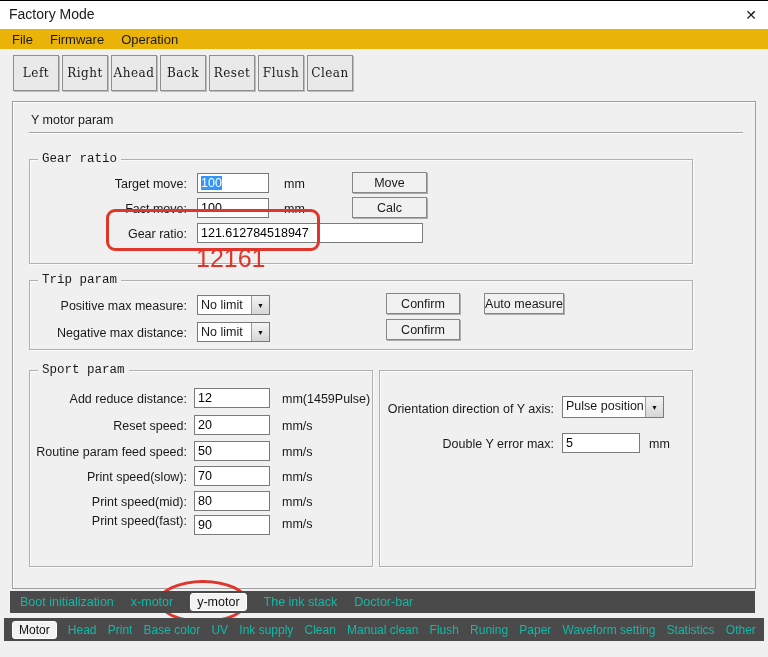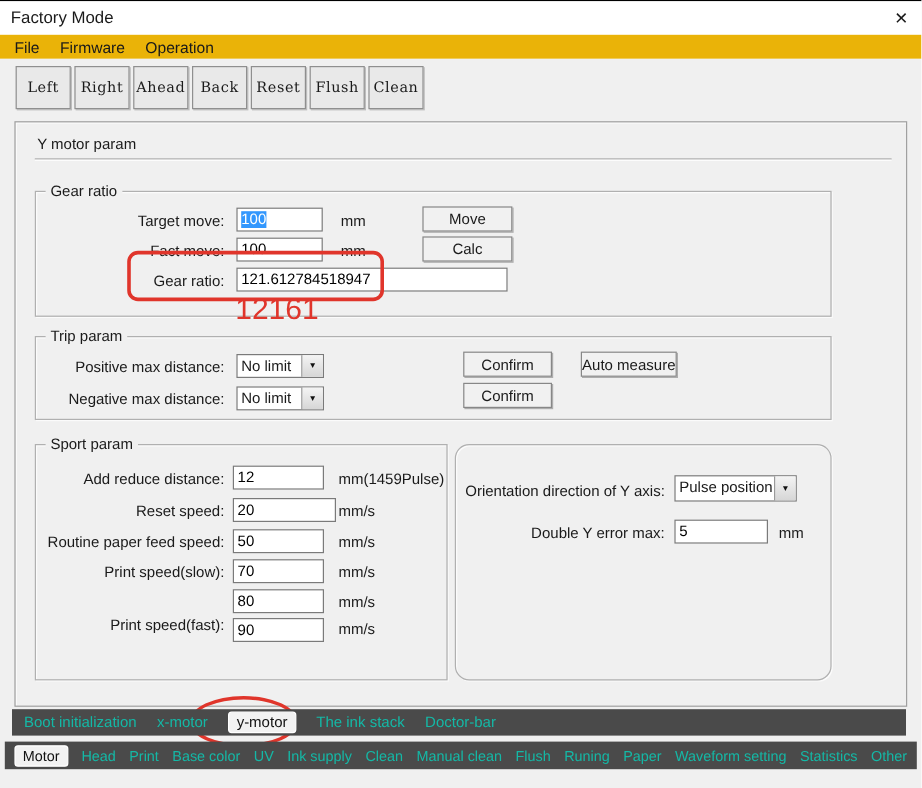--- a/index.html
+++ b/index.html
@@ -30,7 +30,7 @@
   
   .group{position:absolute;border:1px solid #b0b0b0;box-shadow:1px 1px 0 #fbfbfb,inset 1px 1px 0 #fbfbfb;
          box-sizing:border-box;}
-  .group-title{position:absolute;top:-8px;left:8px;background:#f0f0f0;padding:0 4px;font-size:12.5px;}
+  .group-title{position:absolute;top:-8px;left:8px;background:#f0f0f0;padding:0 4px;font-size:12.5px;font-family:Liberation Mono, monospace;}
   .flabel{position:absolute;text-align:right;font-size:12.5px;height:20px;line-height:20px;white-space:nowrap;}
   .unit{position:absolute;font-size:12.5px;height:20px;line-height:20px;white-space:nowrap;}
   .tinput{position:absolute;box-sizing:border-box;height:20px;border:1px solid #7a7a7a;background:#fff;

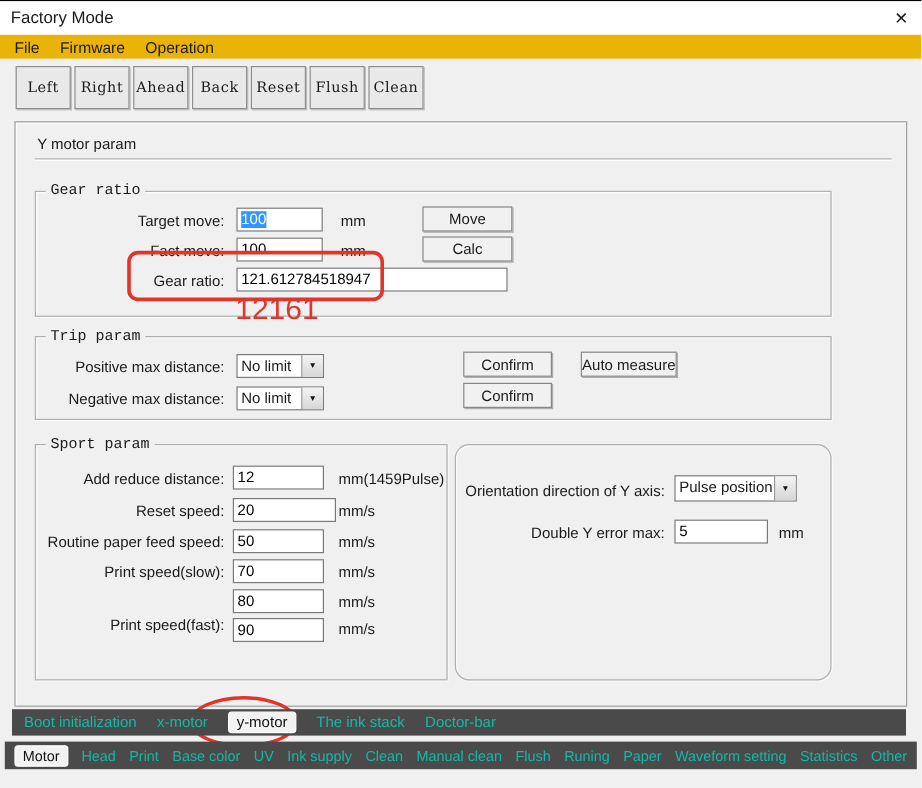--- a/index.html
+++ b/index.html
@@ -111,7 +111,7 @@
 
       <div class="group" style="left:16px;top:178px;width:664px;height:70px;">
         <span class="group-title">Trip param</span>
-        <span class="flabel" style="left:0;top:15px;width:157px;">Positive max distance:</span>
+        <span class="flabel" style="left:0;top:15px;width:157px;">Positive max measure:</span>
         <div class="combo" style="left:167px;top:14px;width:73px;height:20px;">
           <span class="combo-text">No limit</span>
           <span class="combo-btn">▼</span>

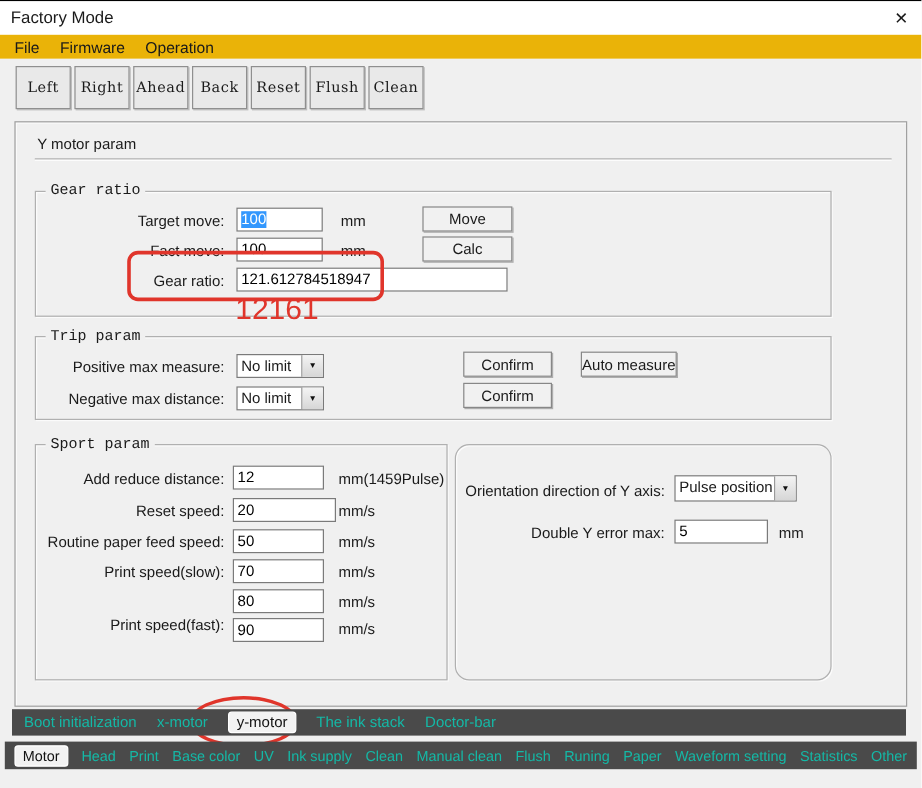--- a/index.html
+++ b/index.html
@@ -154,7 +154,7 @@
         <span class="unit" style="left:252px;top:143px;">mm/s</span>
       </div>
 
-      <div class="group" style="left:366px;top:268px;width:314px;height:197px;border-radius:12px;">
+      <div class="group" style="left:366px;top:268px;width:314px;height:197px;">
         <span class="flabel" style="left:0;top:28px;width:174px;">Orientation direction of Y axis:</span>
         <div class="combo" style="left:182px;top:25px;width:102px;height:22px;">
           <span class="combo-text">Pulse position</span>

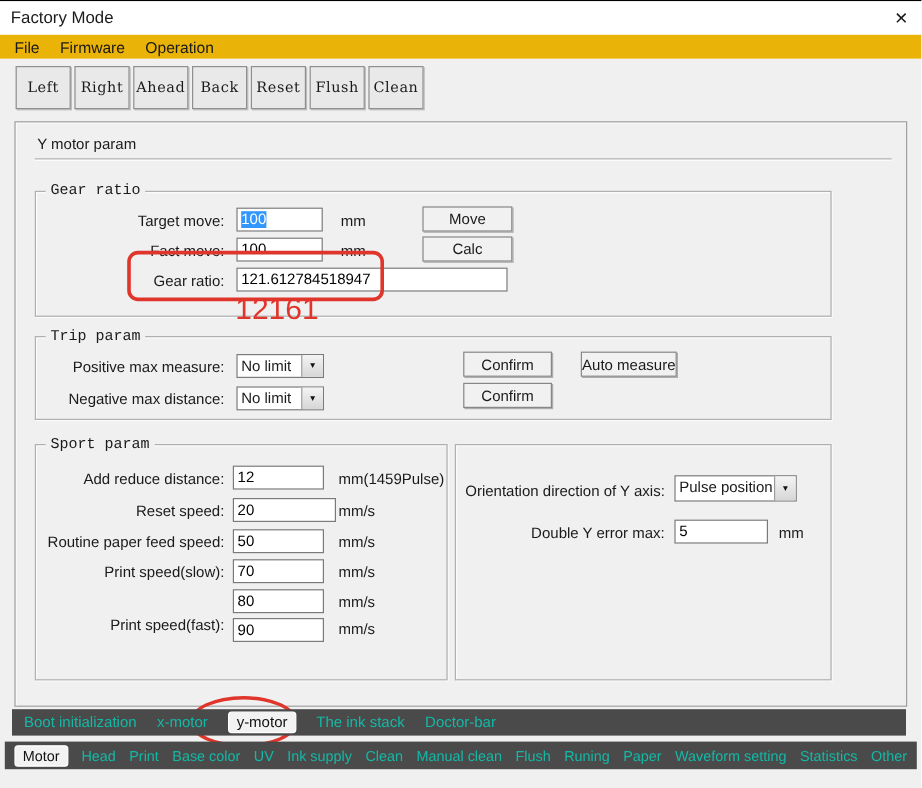--- a/index.html
+++ b/index.html
@@ -135,7 +135,7 @@
         <span class="unit" style="left:252px;top:18px;">mm(1459Pulse)</span>
 
         <span class="flabel" style="left:0;top:45px;width:157px;">Reset speed:</span>
-        <input class="tinput" style="left: 164px; top: 44px; width: 86px;" value="20">
+        <input class="tinput" style="left: 164px; top: 44px; width: 76px;" value="20">
         <span class="unit" style="left:252px;top:45px;">mm/s</span>
 
         <span class="flabel" style="left:0;top:71px;width:157px;">Routine paper feed speed:</span>

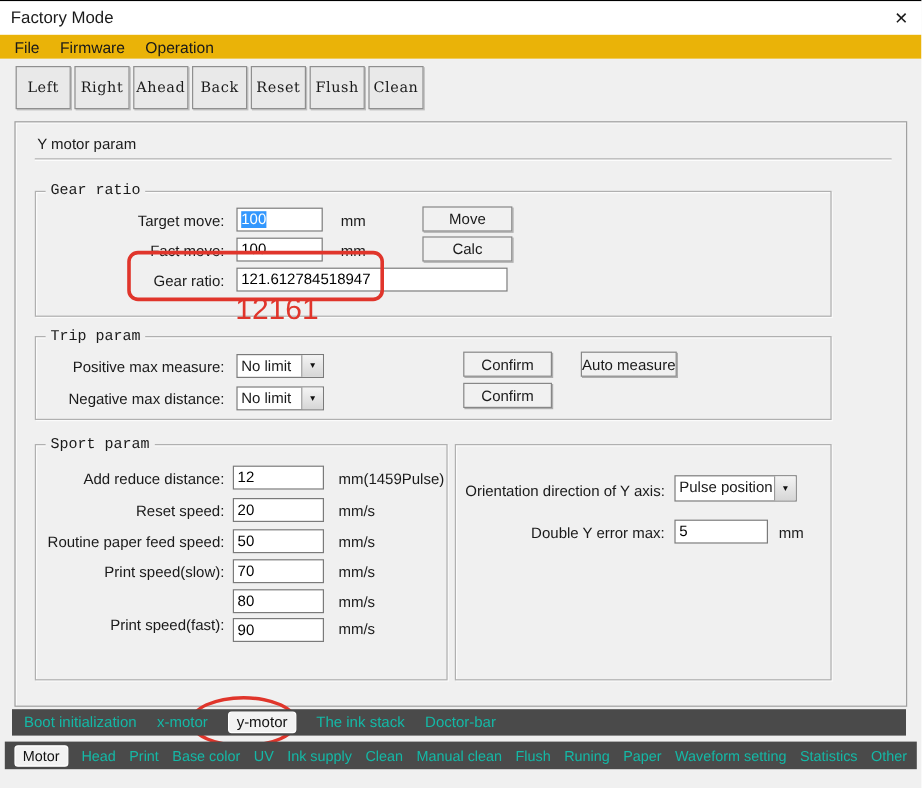--- a/index.html
+++ b/index.html
@@ -138,7 +138,7 @@
         <input class="tinput" style="left: 164px; top: 44px; width: 76px;" value="20">
         <span class="unit" style="left:252px;top:45px;">mm/s</span>
 
-        <span class="flabel" style="left:0;top:71px;width:157px;">Routine paper feed speed:</span>
+        <span class="flabel" style="left:0;top:71px;width:157px;">Routine param feed speed:</span>
         <input class="tinput" style="left: 164px; top: 70px; width: 76px;" value="50">
         <span class="unit" style="left:252px;top:71px;">mm/s</span>
 

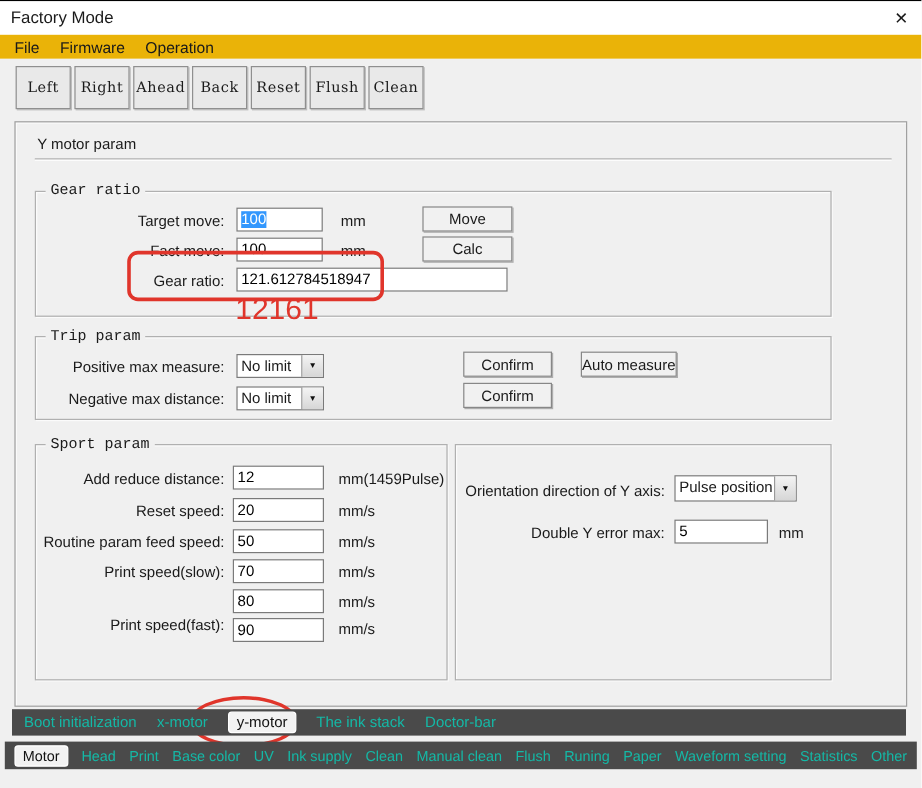--- a/index.html
+++ b/index.html
@@ -146,6 +146,7 @@
         <input class="tinput" style="left: 164px; top: 95px; width: 76px;" value="70">
         <span class="unit" style="left:252px;top:96px;">mm/s</span>
 
+        <span class="flabel" style="left:0;top:121px;width:157px;">Print speed(mid):</span>
         <input class="tinput" style="left: 164px; top: 120px; width: 76px;" value="80">
         <span class="unit" style="left:252px;top:121px;">mm/s</span>
 

